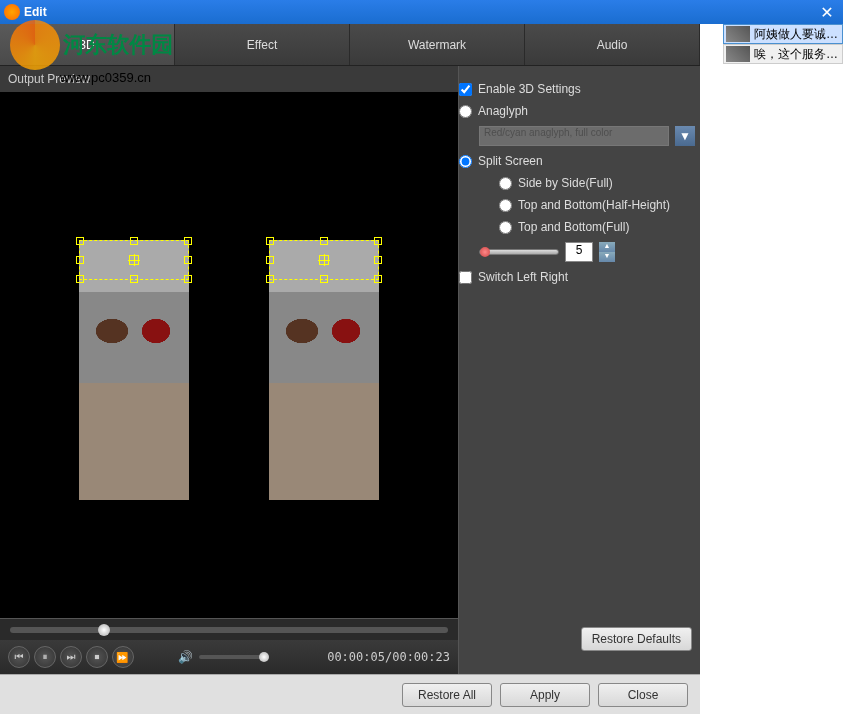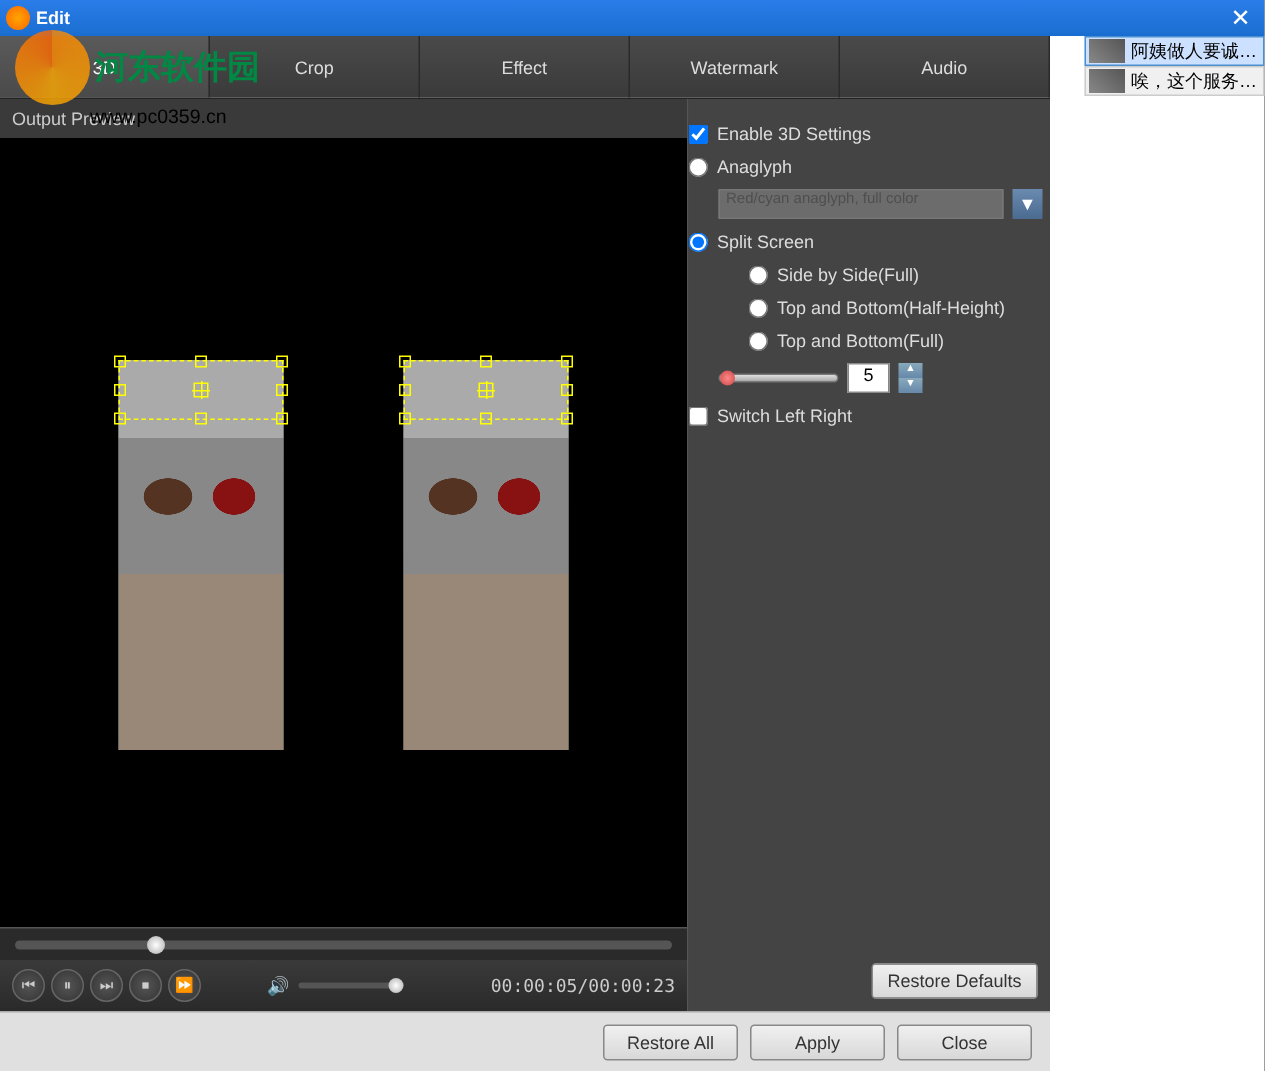--- a/index.html
+++ b/index.html
@@ -106,9 +106,6 @@
       <span>3D</span>
     </div>
   <div class="tab">
-      <span>Crop</span>
-    </div>
-  <div class="tab">
       <span>Effect</span>
     </div>
   <div class="tab">

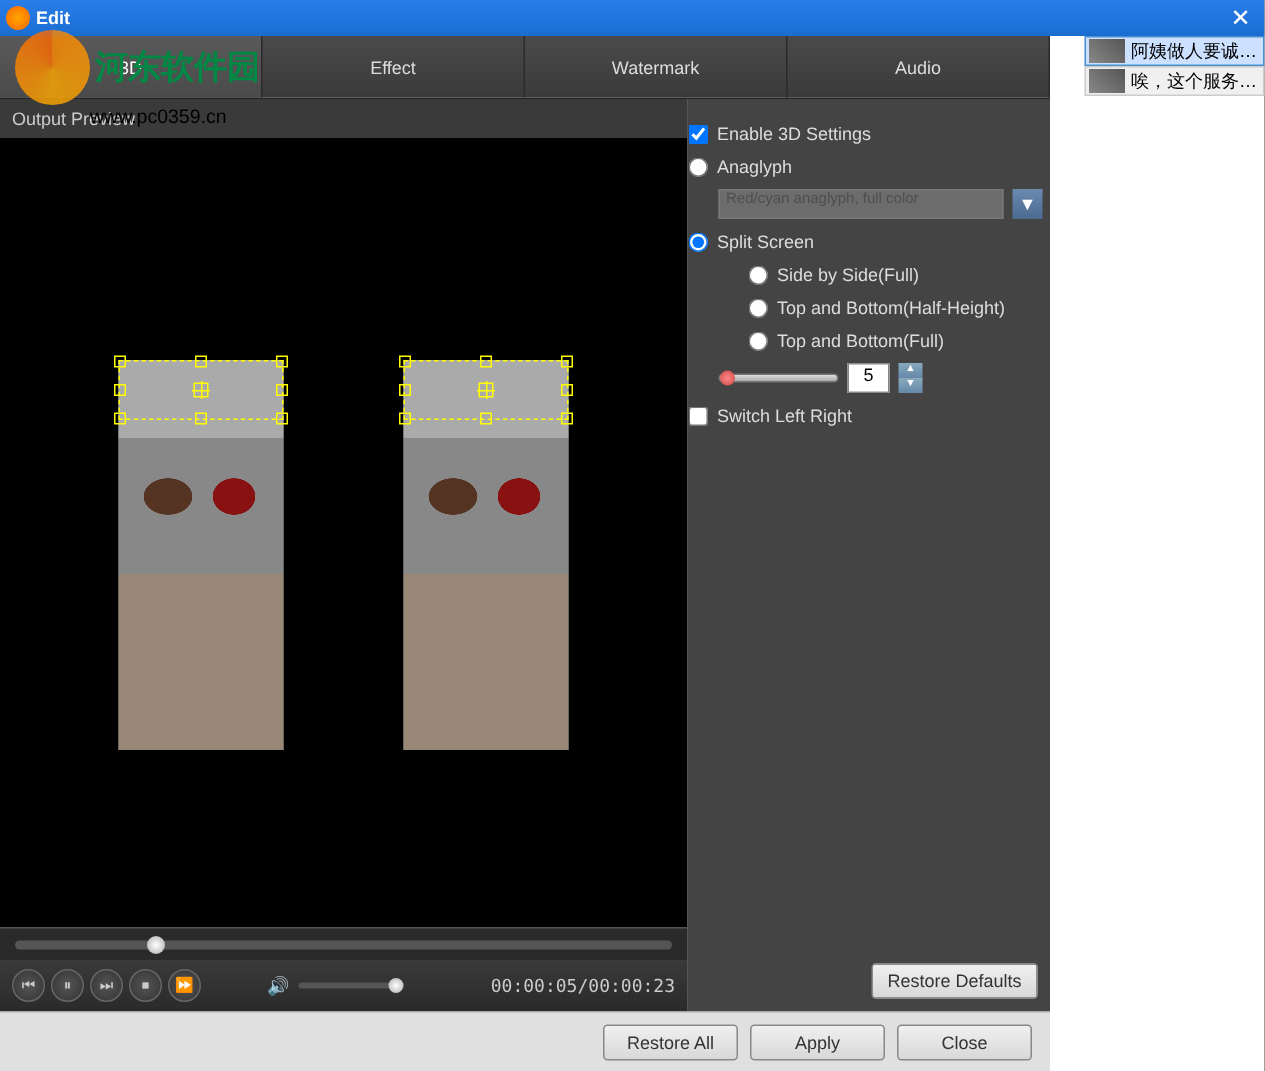--- a/index.html
+++ b/index.html
@@ -70,7 +70,7 @@
 .spinner-btns { display: flex; flex-direction: column; }
 .spinner-btn { width: 16px; height: 10px; background: linear-gradient(#8ab,#68a); font-size: 7px; text-align: center; line-height: 8px; cursor: pointer; color: #fff; }
 
-.restore-defaults { position: absolute; bottom: 8px; right: 8px; }
+.restore-defaults { position: absolute; bottom: 23px; right: 8px; }
 .btn { min-width: 90px; height: 24px; background: linear-gradient(#f0f0f0, #d8d8d8); border: 1px solid #888; border-radius: 3px; cursor: pointer; display: inline-flex; align-items: center; justify-content: center; color: #333; padding: 0 10px; }
 
 .footer { position: absolute; bottom: 0; left: 0; right: 143px; height: 40px; background: #e0e0e0; border-top: 1px solid #aaa; display: flex; align-items: center; justify-content: flex-end; padding: 0 12px; gap: 8px; }

